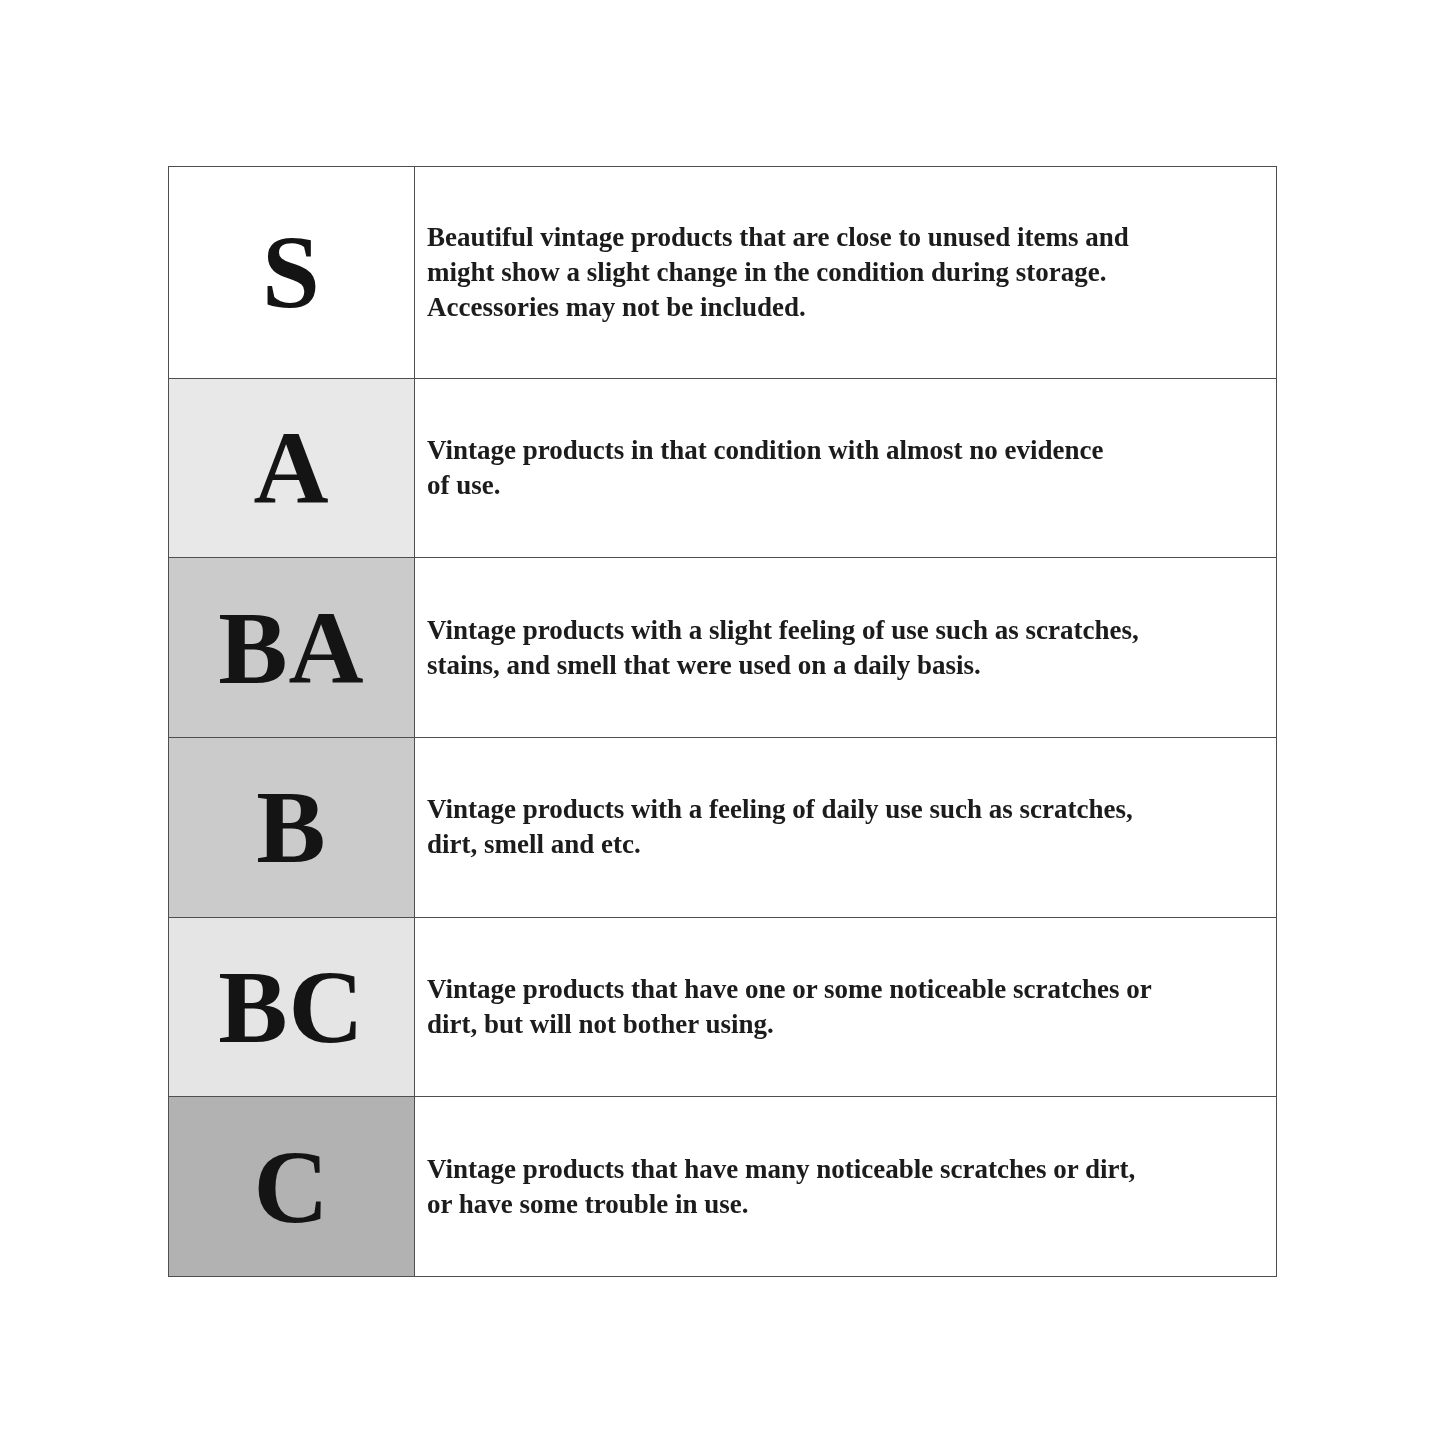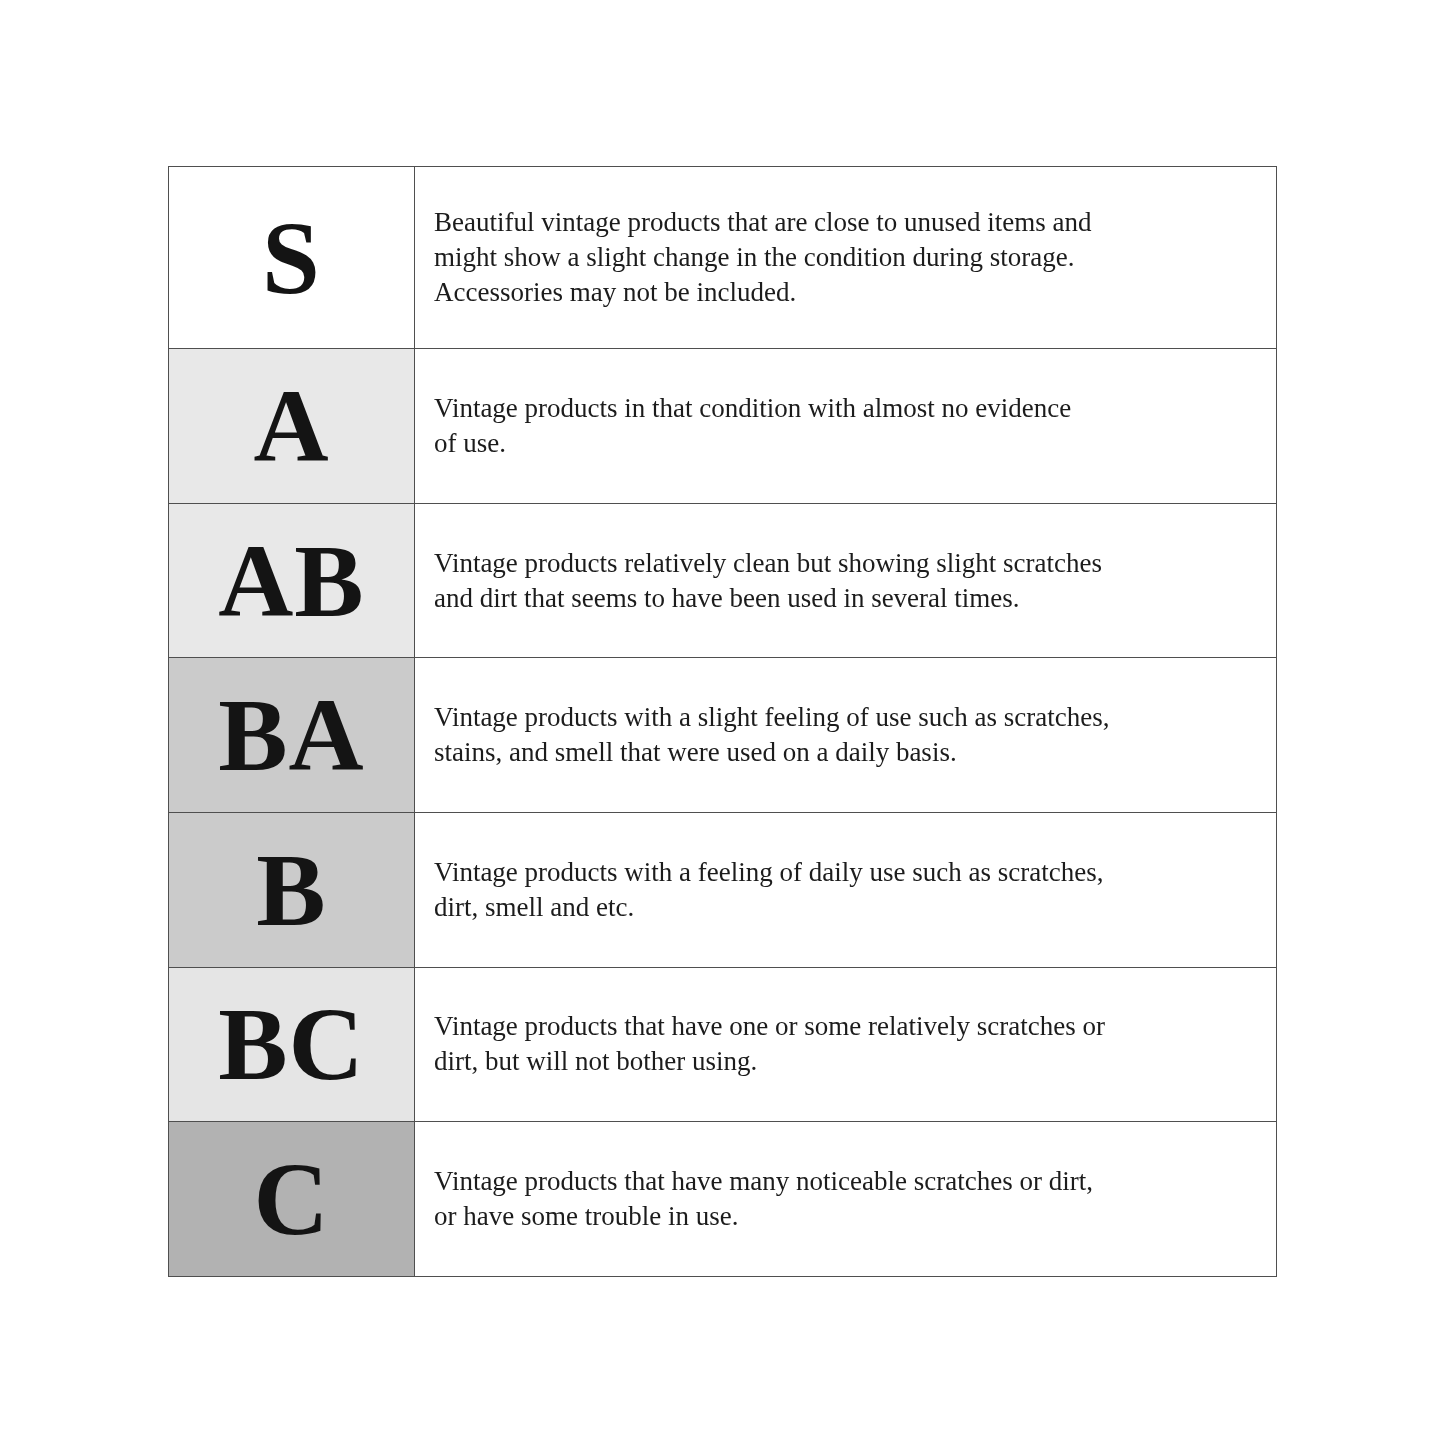--- a/index.html
+++ b/index.html
@@ -39,9 +39,9 @@
     background: #ffffff;
     vertical-align: middle;
     text-align: left;
-    padding: 10px 24px 10px 19px;
+    padding: 10px 24px 10px 12px;
     font-size: 27px;
-    font-weight: 400;
+    font-weight: 700;
     color: #1c1c1c;
     line-height: 35px;
     white-space: pre-line;

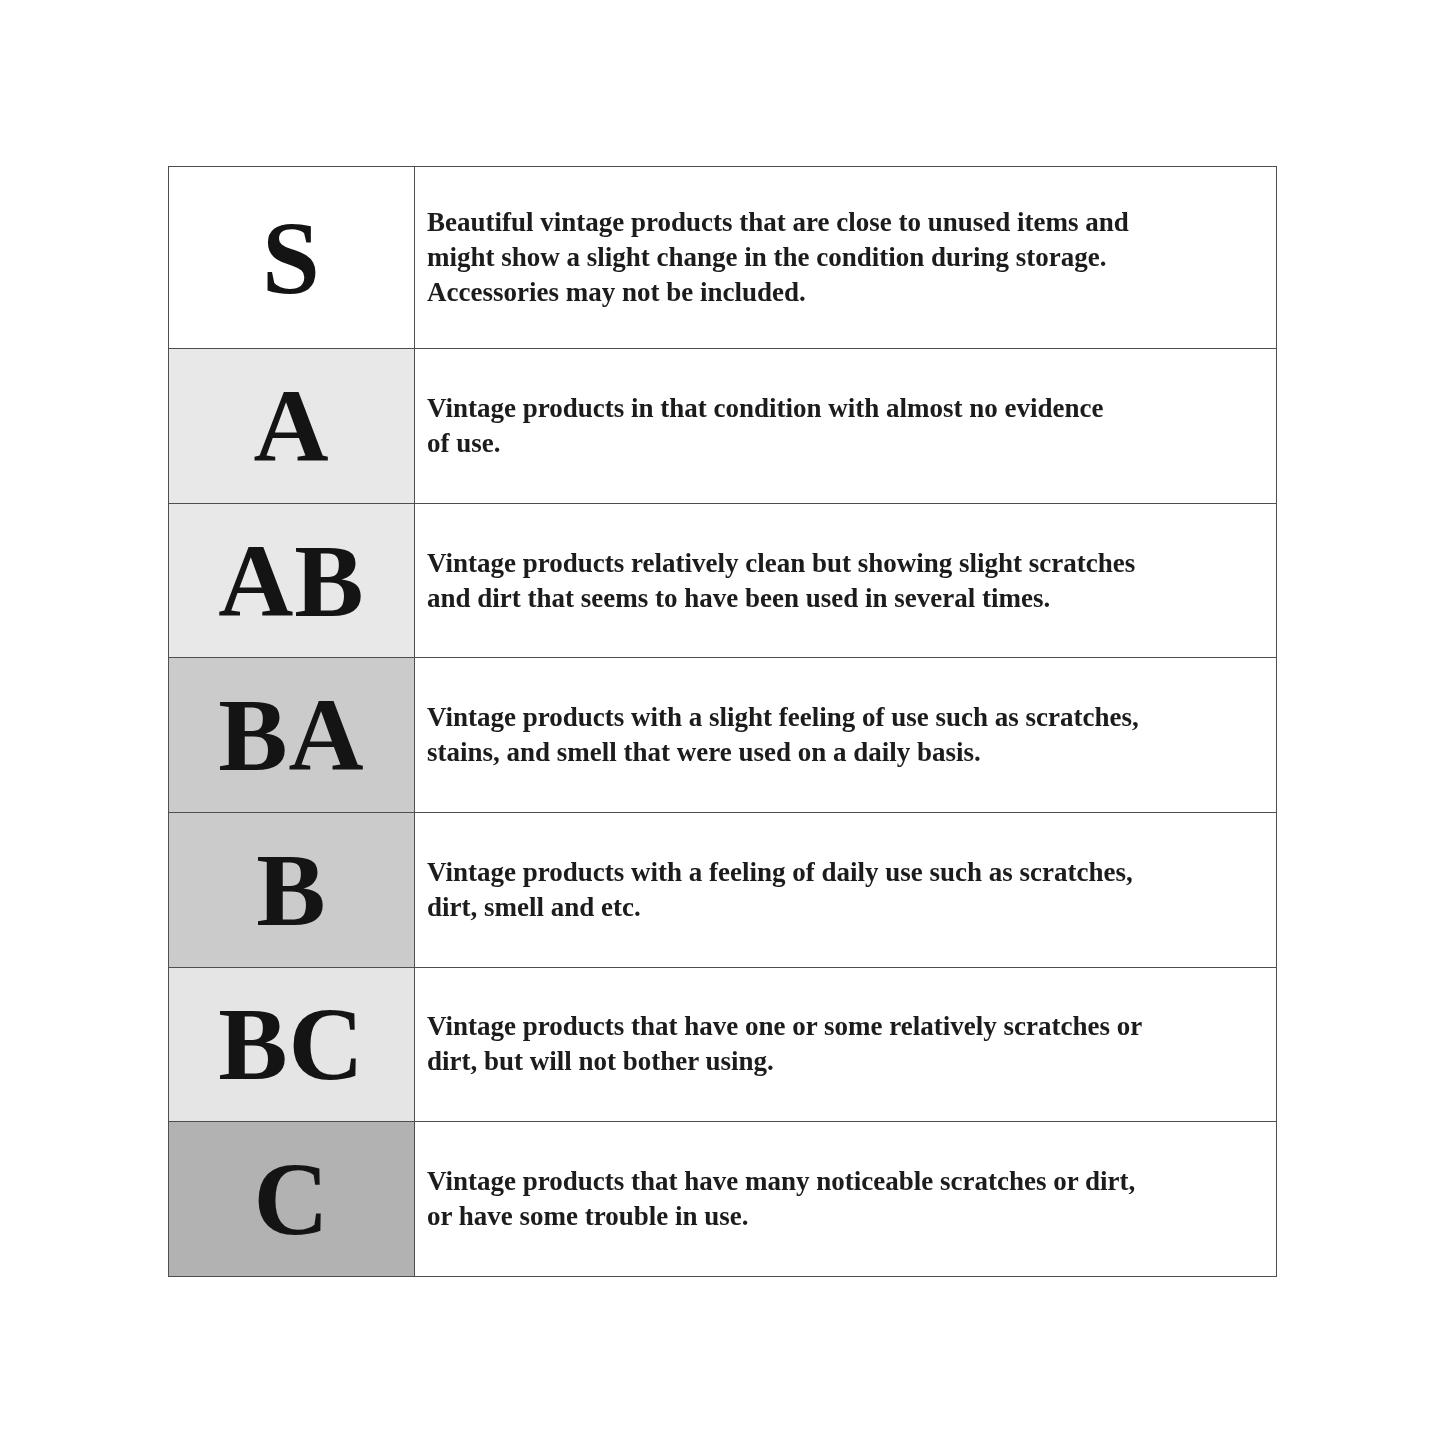--- a/index.html
+++ b/index.html
@@ -64,11 +64,6 @@
 of use.</td>
     </tr>
     <tr>
-      <td class="grade-cell" style="background-color: rgb(232, 232, 232);">AB</td>
-      <td class="desc-cell">Vintage products relatively clean but showing slight scratches
-and dirt that seems to have been used in several times.</td>
-    </tr>
-    <tr>
       <td class="grade-cell" style="background-color: rgb(203, 203, 203); margin-top: 28px;">BA</td>
       <td class="desc-cell">Vintage products with a slight feeling of use such as scratches,
 stains, and smell that were used on a daily basis.</td>

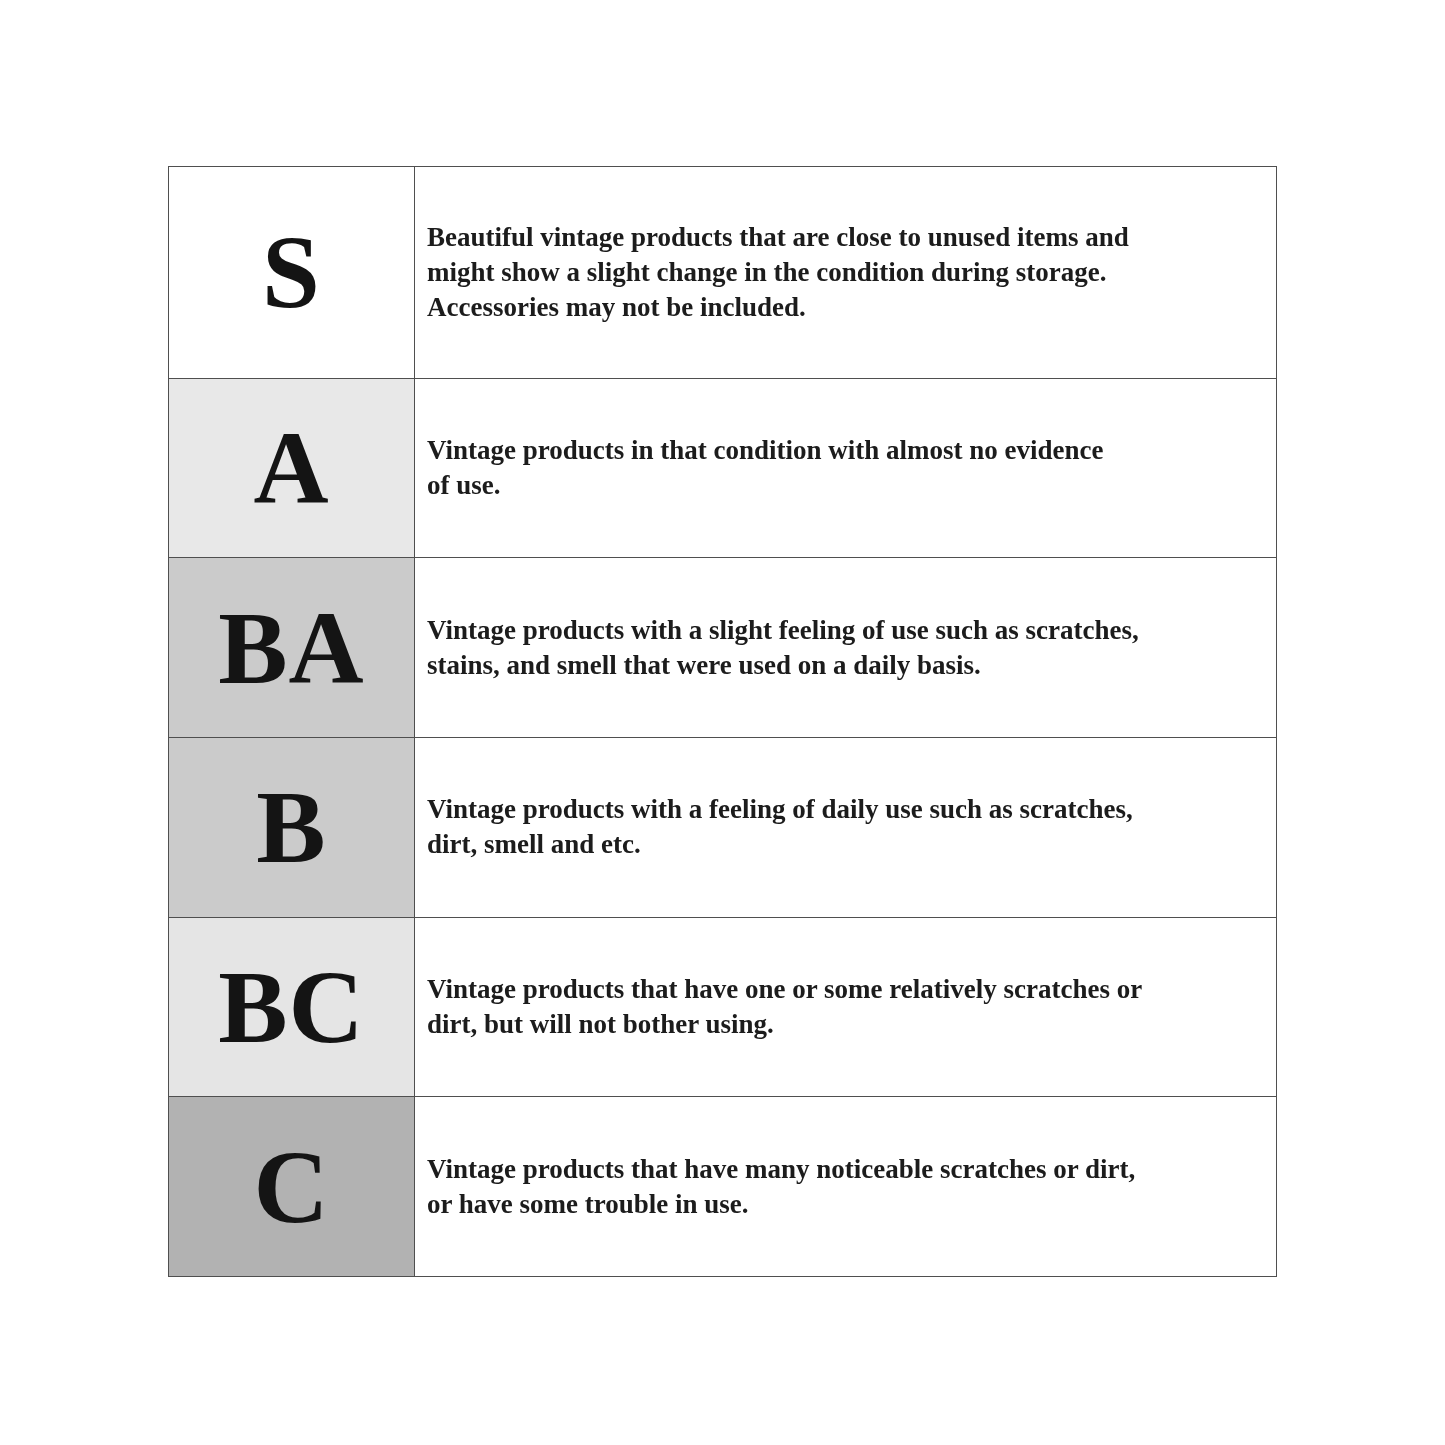--- a/index.html
+++ b/index.html
@@ -75,7 +75,7 @@
     </tr>
     <tr>
       <td class="grade-cell" style="background-color: #e5e5e5;">BC</td>
-      <td class="desc-cell">Vintage products that have one or some relatively scratches or
+      <td class="desc-cell">Vintage products that have one or some noticeable scratches or
 dirt, but will not bother using.</td>
     </tr>
     <tr>

